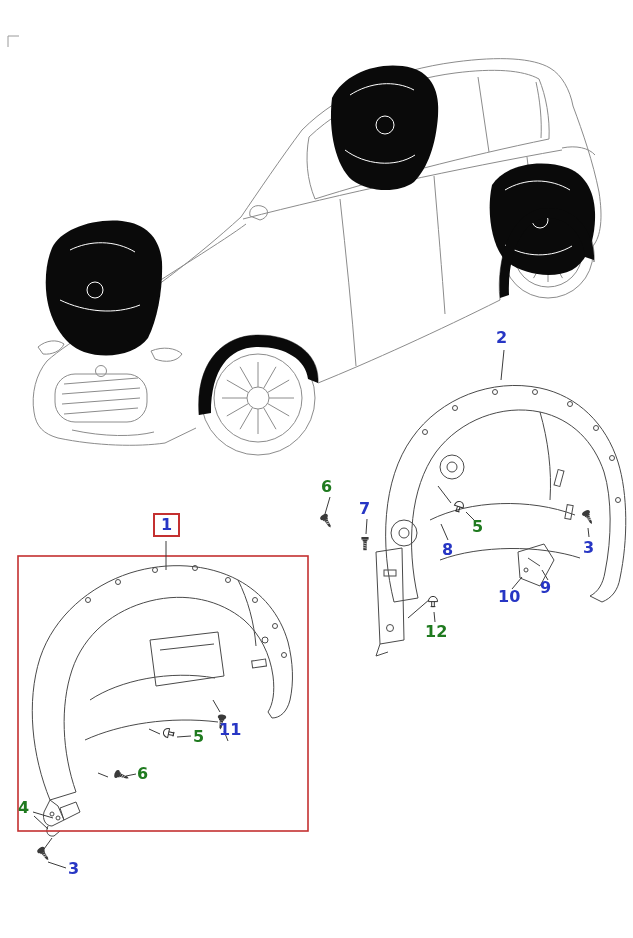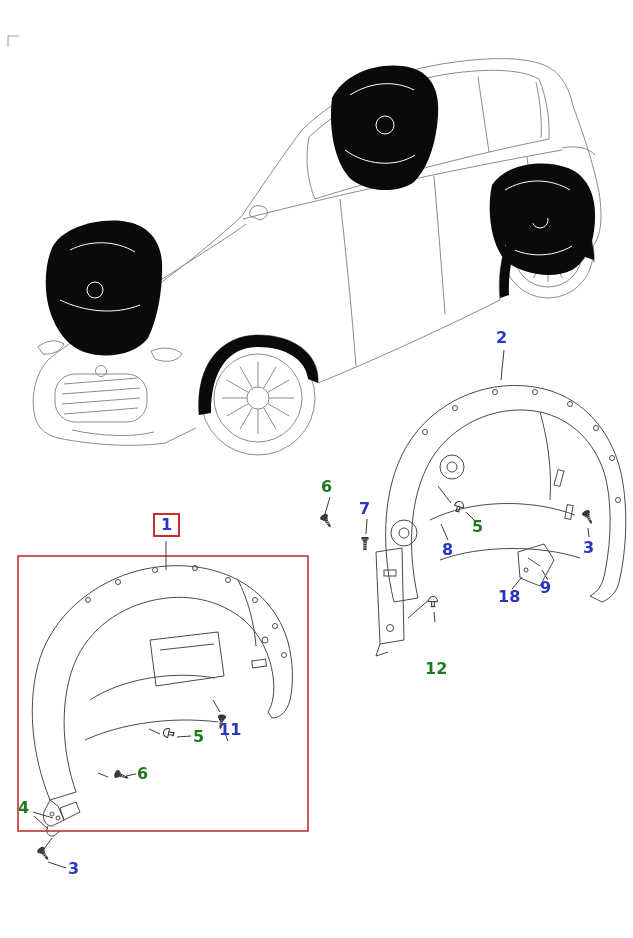--- a/index.html
+++ b/index.html
@@ -229,7 +229,7 @@
   <div class="callout blue" style="left:442px;top:542px;">8</div>
   <div class="callout blue" style="left:583px;top:540px;">3</div>
   <div class="callout blue" style="left:540px;top:580px;">9</div>
-  <div class="callout blue" style="left:498px;top:589px;">18</div>
+  <div class="callout blue" style="left:498px;top:589px;">10</div>
   <div class="callout green" style="left:425px;top:624px;margin-top:37px;">12</div>
   <div class="callout green" style="left:193px;top:729px;">5</div>
   <div class="callout blue" style="left:219px;top:722px;">11</div>

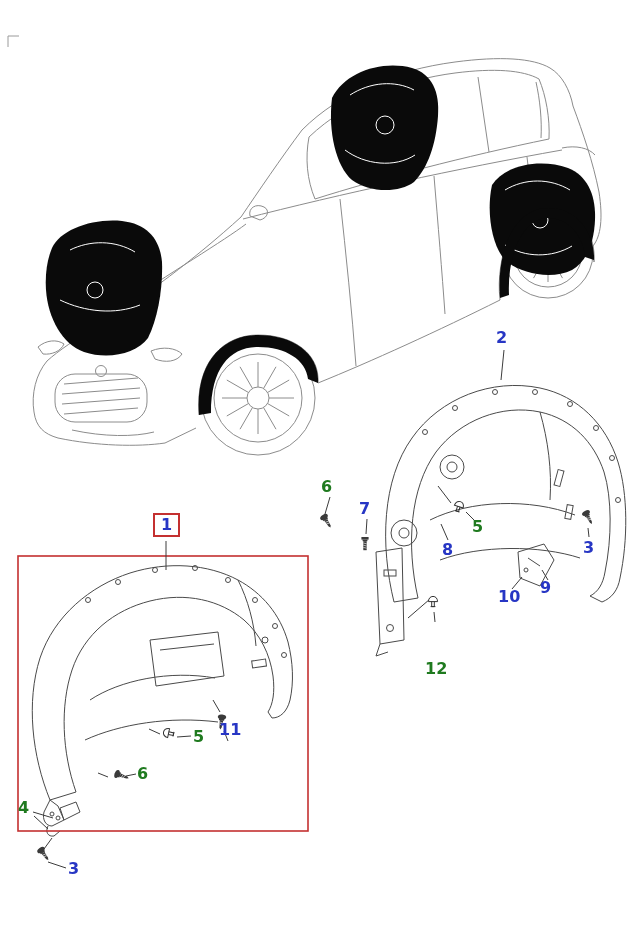--- a/index.html
+++ b/index.html
@@ -230,7 +230,7 @@
   <div class="callout blue" style="left:583px;top:540px;">3</div>
   <div class="callout blue" style="left:540px;top:580px;">9</div>
   <div class="callout blue" style="left:498px;top:589px;">10</div>
-  <div class="callout green" style="left:425px;top:624px;margin-top:37px;">12</div>
+  <div class="callout green" style="left:425px;top:624px;">12</div>
   <div class="callout green" style="left:193px;top:729px;">5</div>
   <div class="callout blue" style="left:219px;top:722px;">11</div>
   <div class="callout green" style="left:137px;top:766px;">6</div>

